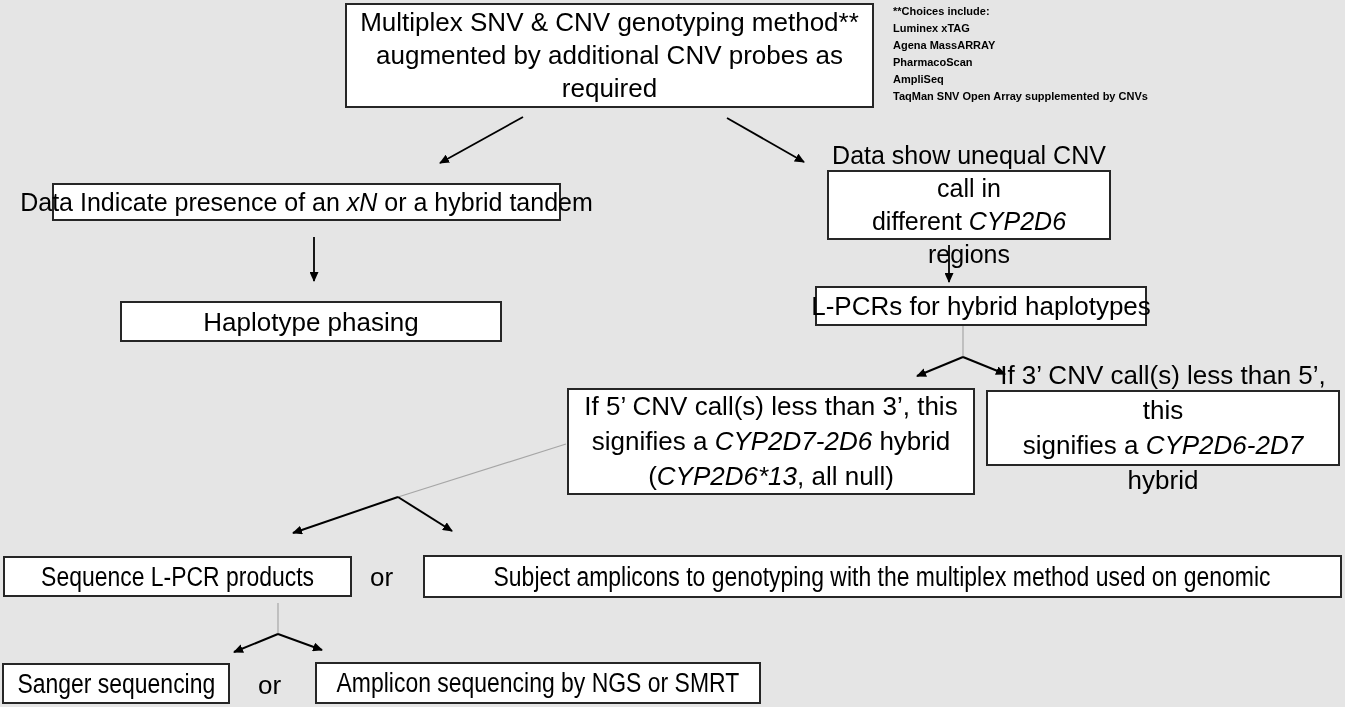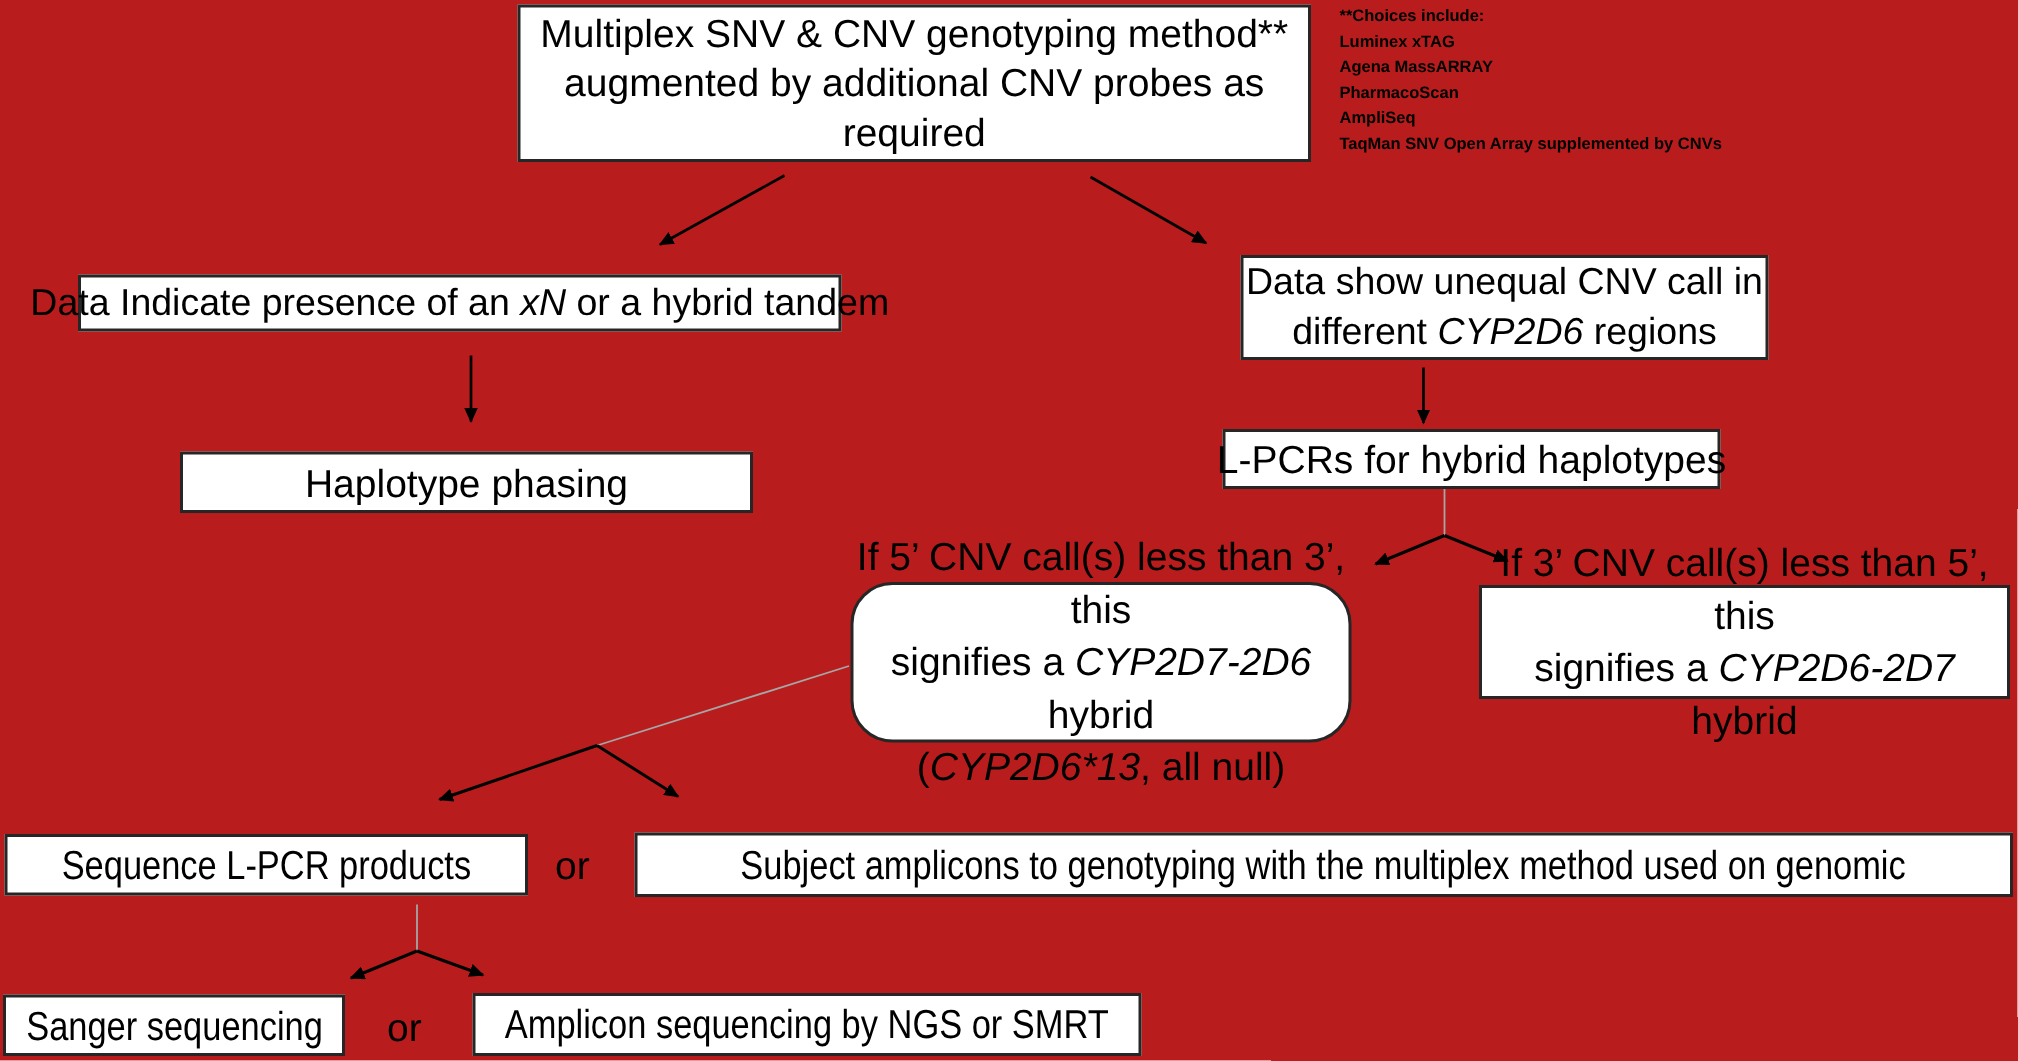--- a/index.html
+++ b/index.html
@@ -6,7 +6,7 @@
   #canvas{
     position:relative;
     width:1345px;height:707px;
-    background:#b91c1c;
+    background:#e5e5e5;
     font-family:"Liberation Sans", sans-serif;
     color:#000;
     overflow:hidden;

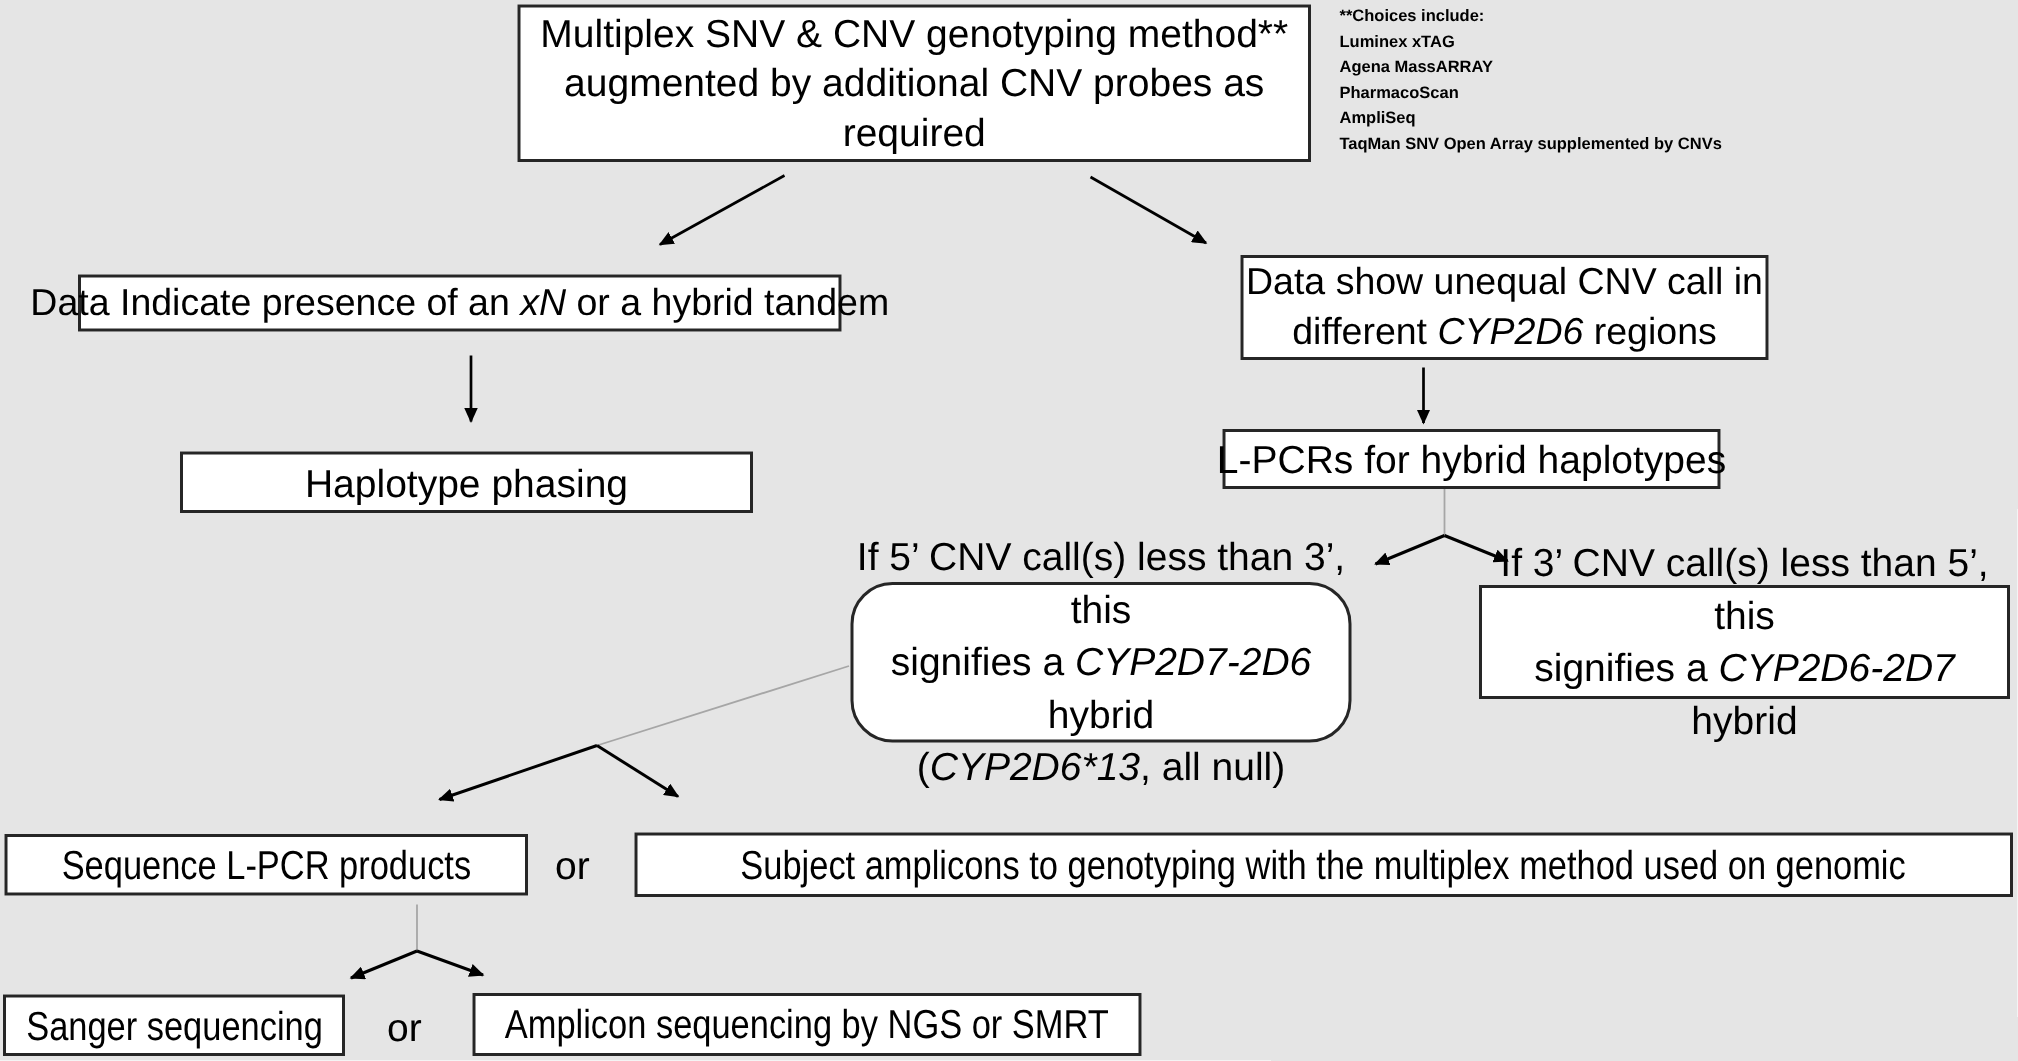--- a/index.html
+++ b/index.html
@@ -101,7 +101,7 @@
     <span><span>Data Indicate presence of an </span><span class="it">xN</span><span> or a hybrid tandem</span></span>
   </div>
 
-  <div class="box" style="left:827px;top:170px;width:352px;height:70px;flex-direction:column;font-size:25px;line-height:33px;">
+  <div class="box" style="left:827px;top:170px;width:284px;height:70px;flex-direction:column;font-size:25px;line-height:33px;">
     <span>Data show unequal CNV call in</span>
     <span><span>different </span><span class="it">CYP2D6</span><span> regions</span></span>
   </div>

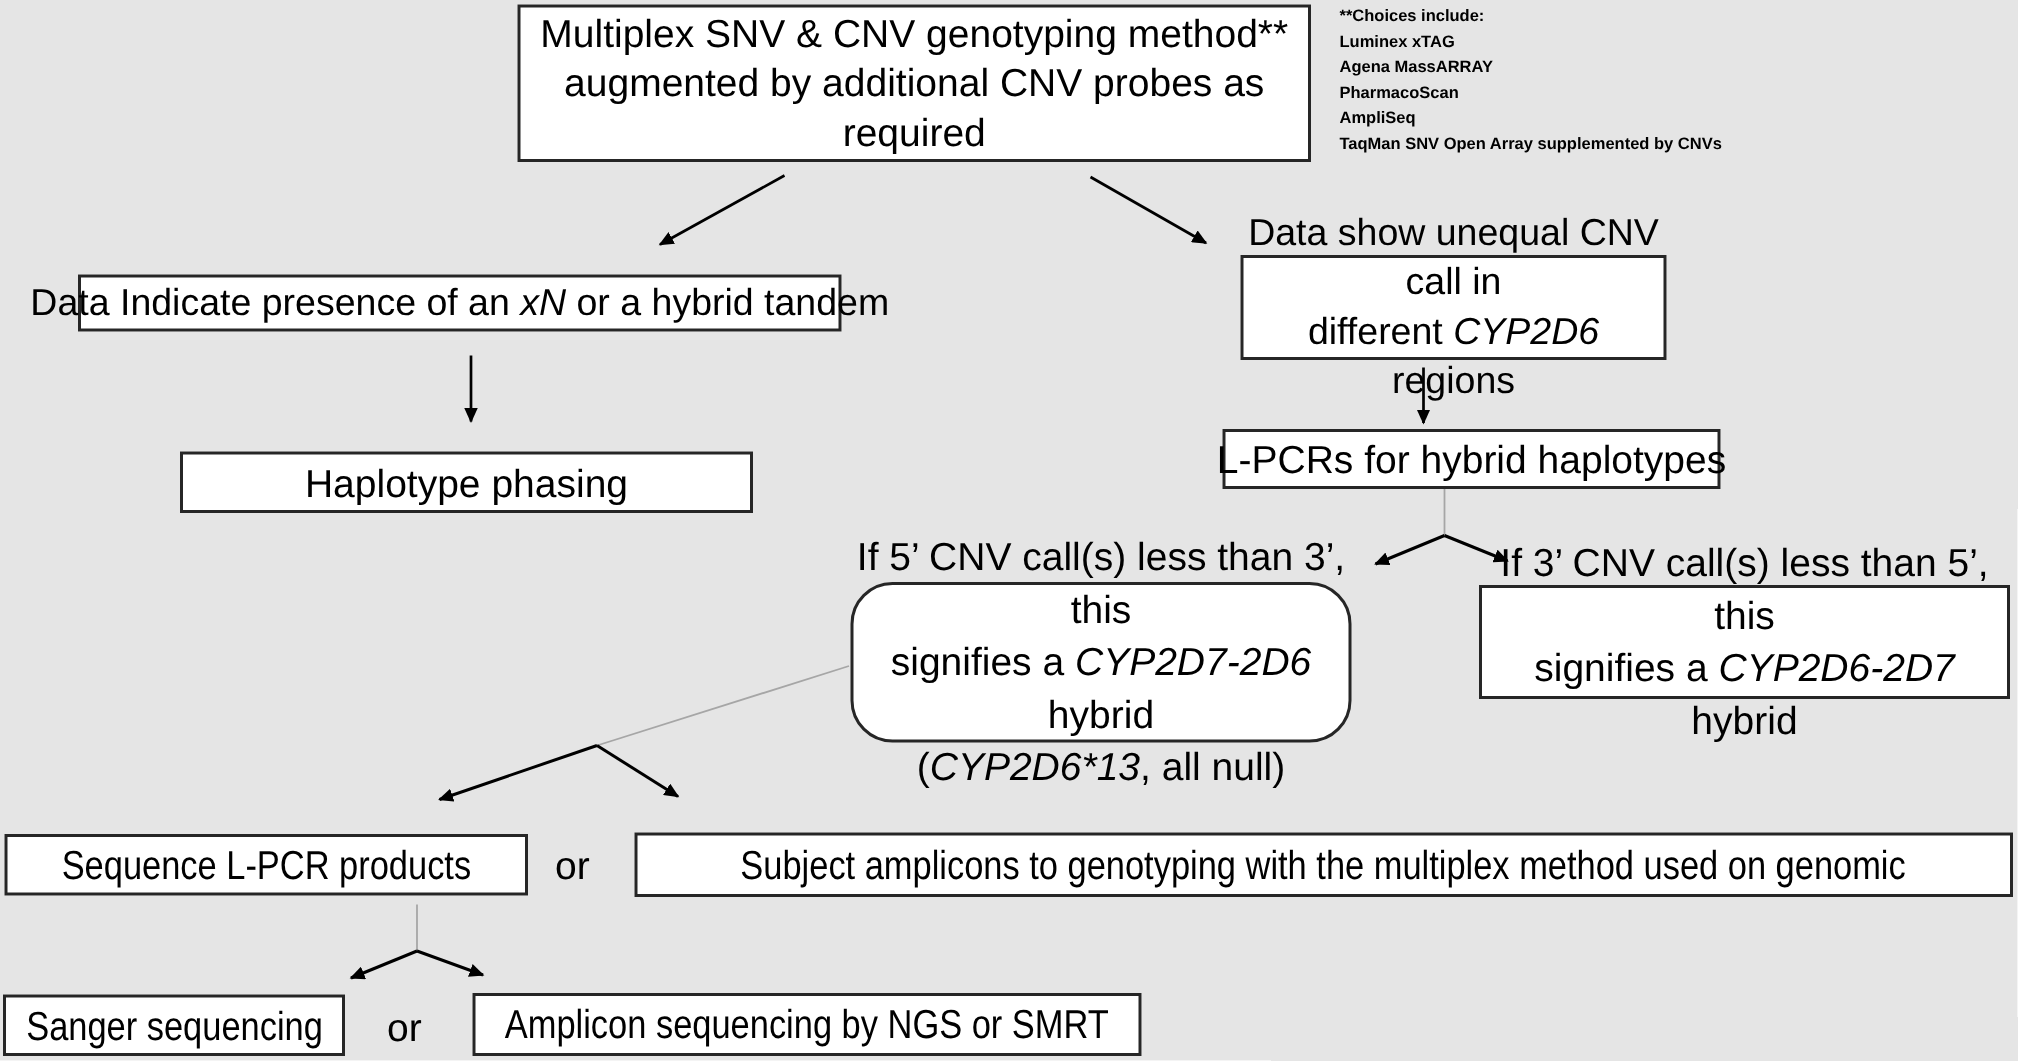--- a/index.html
+++ b/index.html
@@ -114,7 +114,7 @@
     <span>L-PCRs for hybrid haplotypes</span>
   </div>
 
-  <div class="box" style="left:567px;top:388px;width:334px;height:107px;flex-direction:column;line-height:35px;border-radius:28px;">
+  <div class="box" style="left:567px;top:388px;width:408px;height:107px;flex-direction:column;line-height:35px;">
     <span>If 5’ CNV call(s) less than 3’, this</span>
     <span><span>signifies a </span><span class="it">CYP2D7-2D6</span><span> hybrid</span></span>
     <span><span>(</span><span class="it">CYP2D6*13</span><span>, all null)</span></span>

